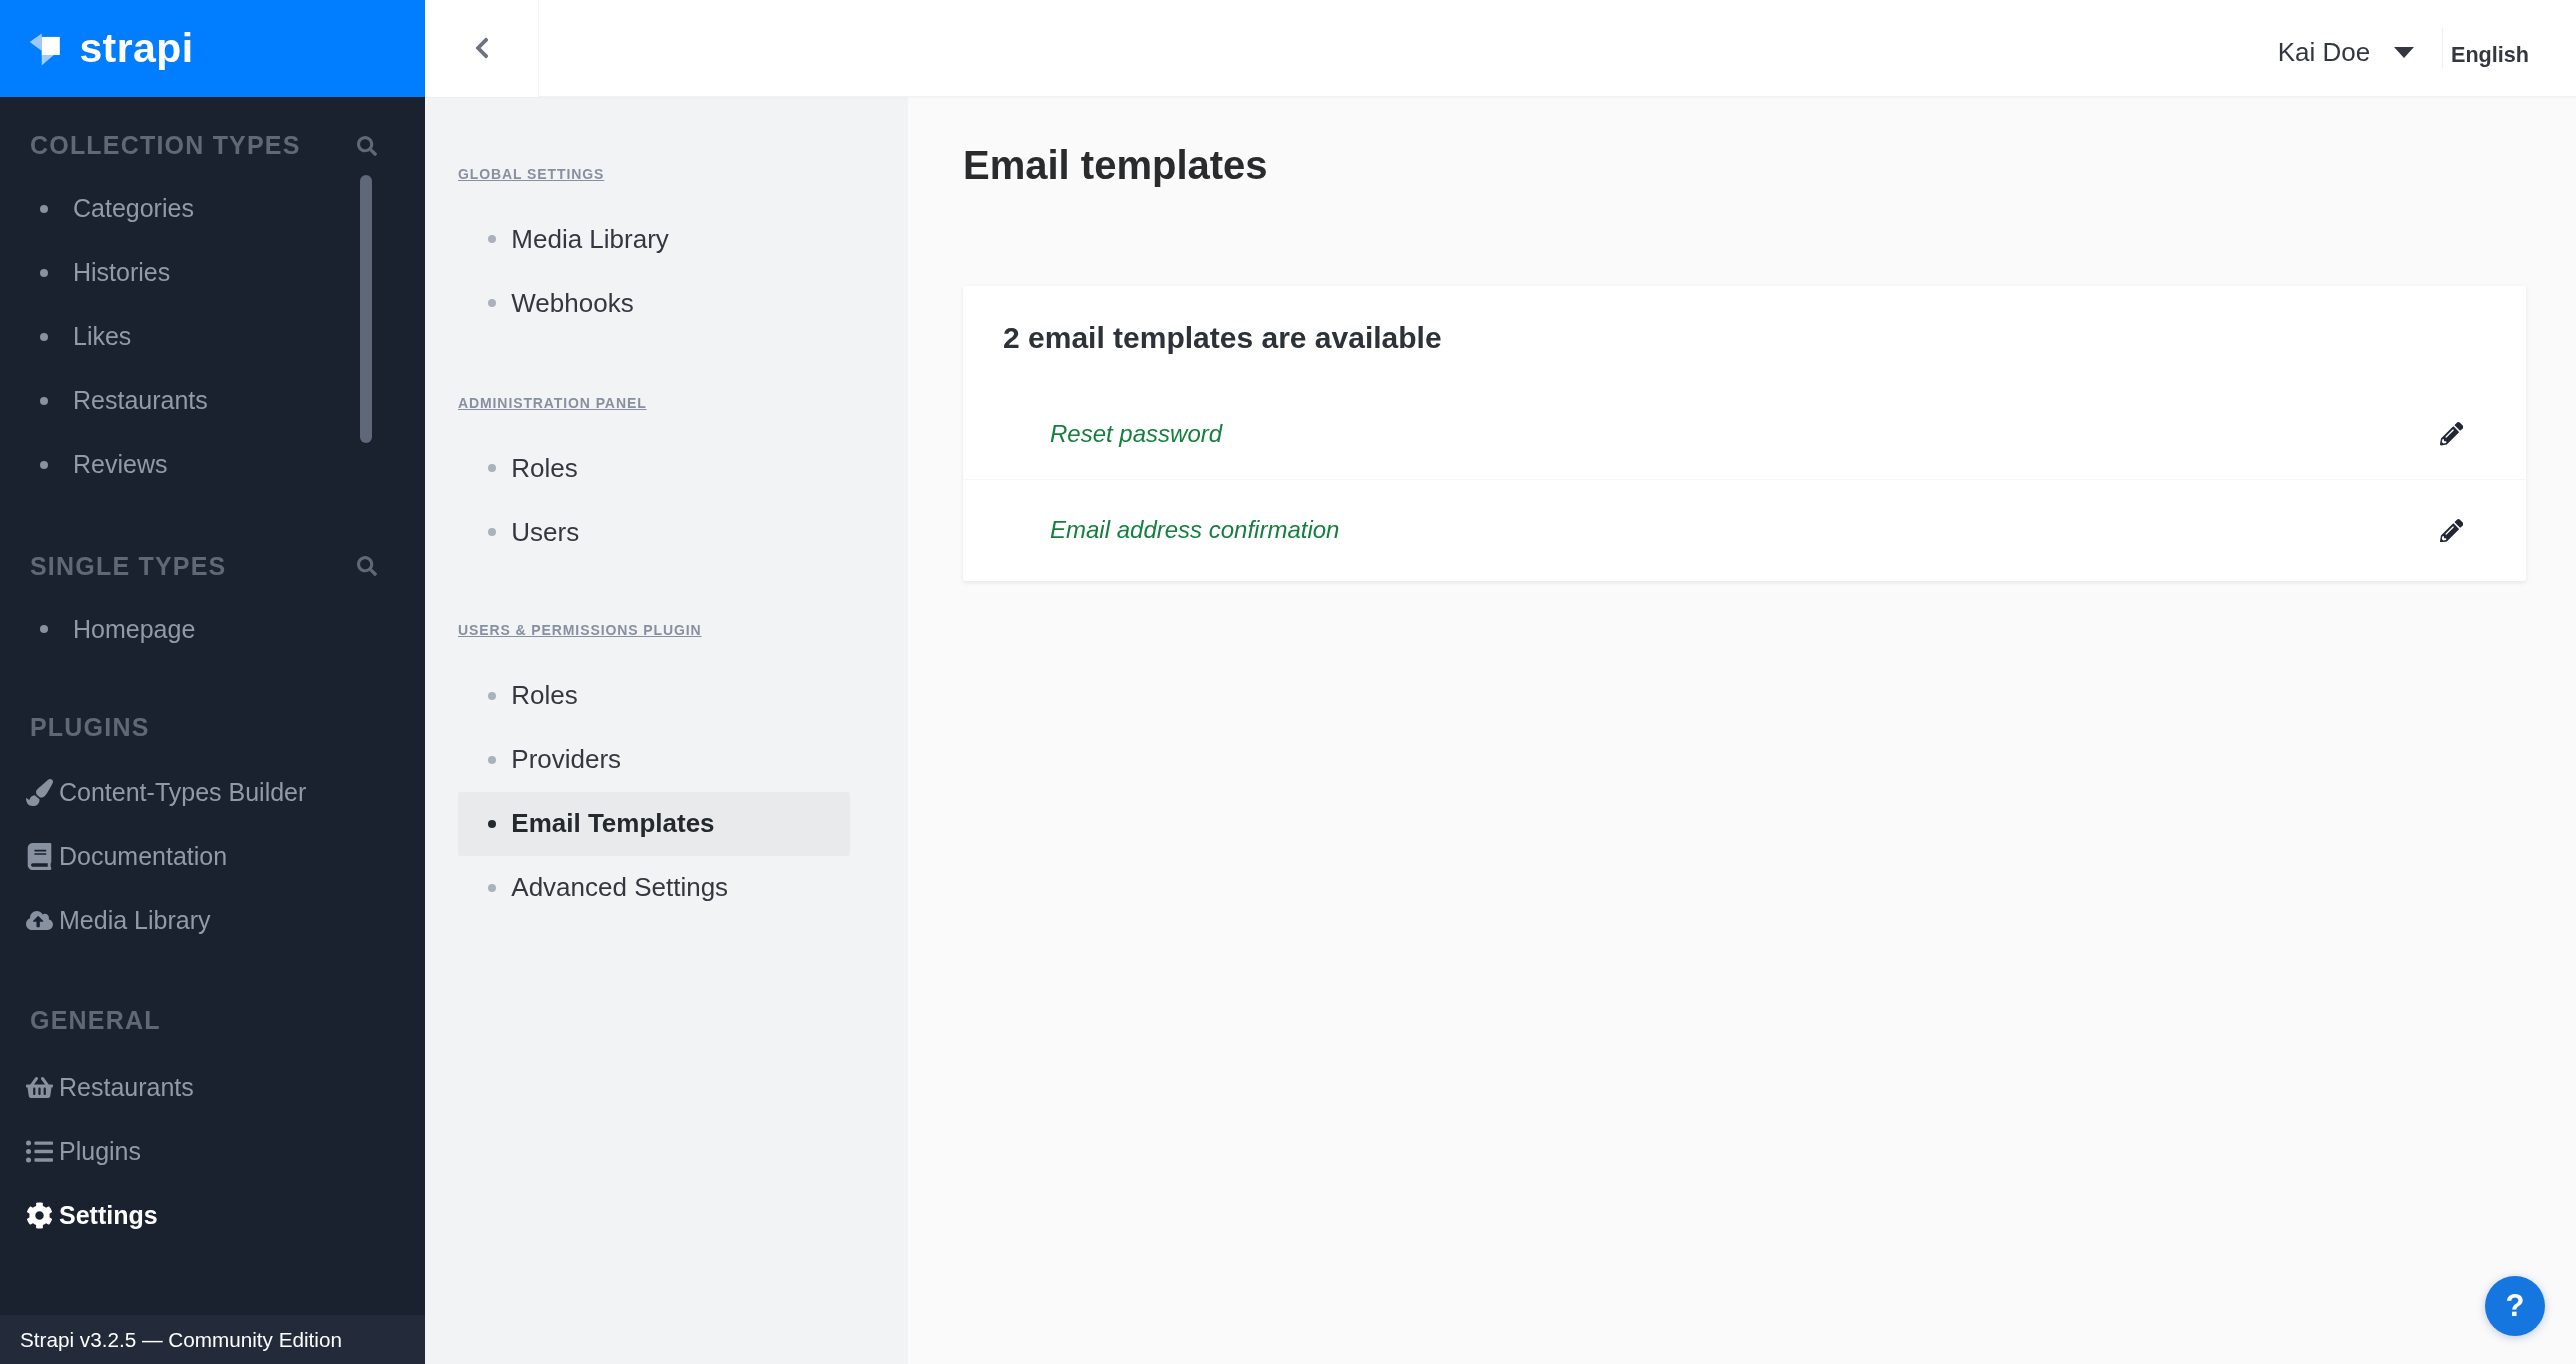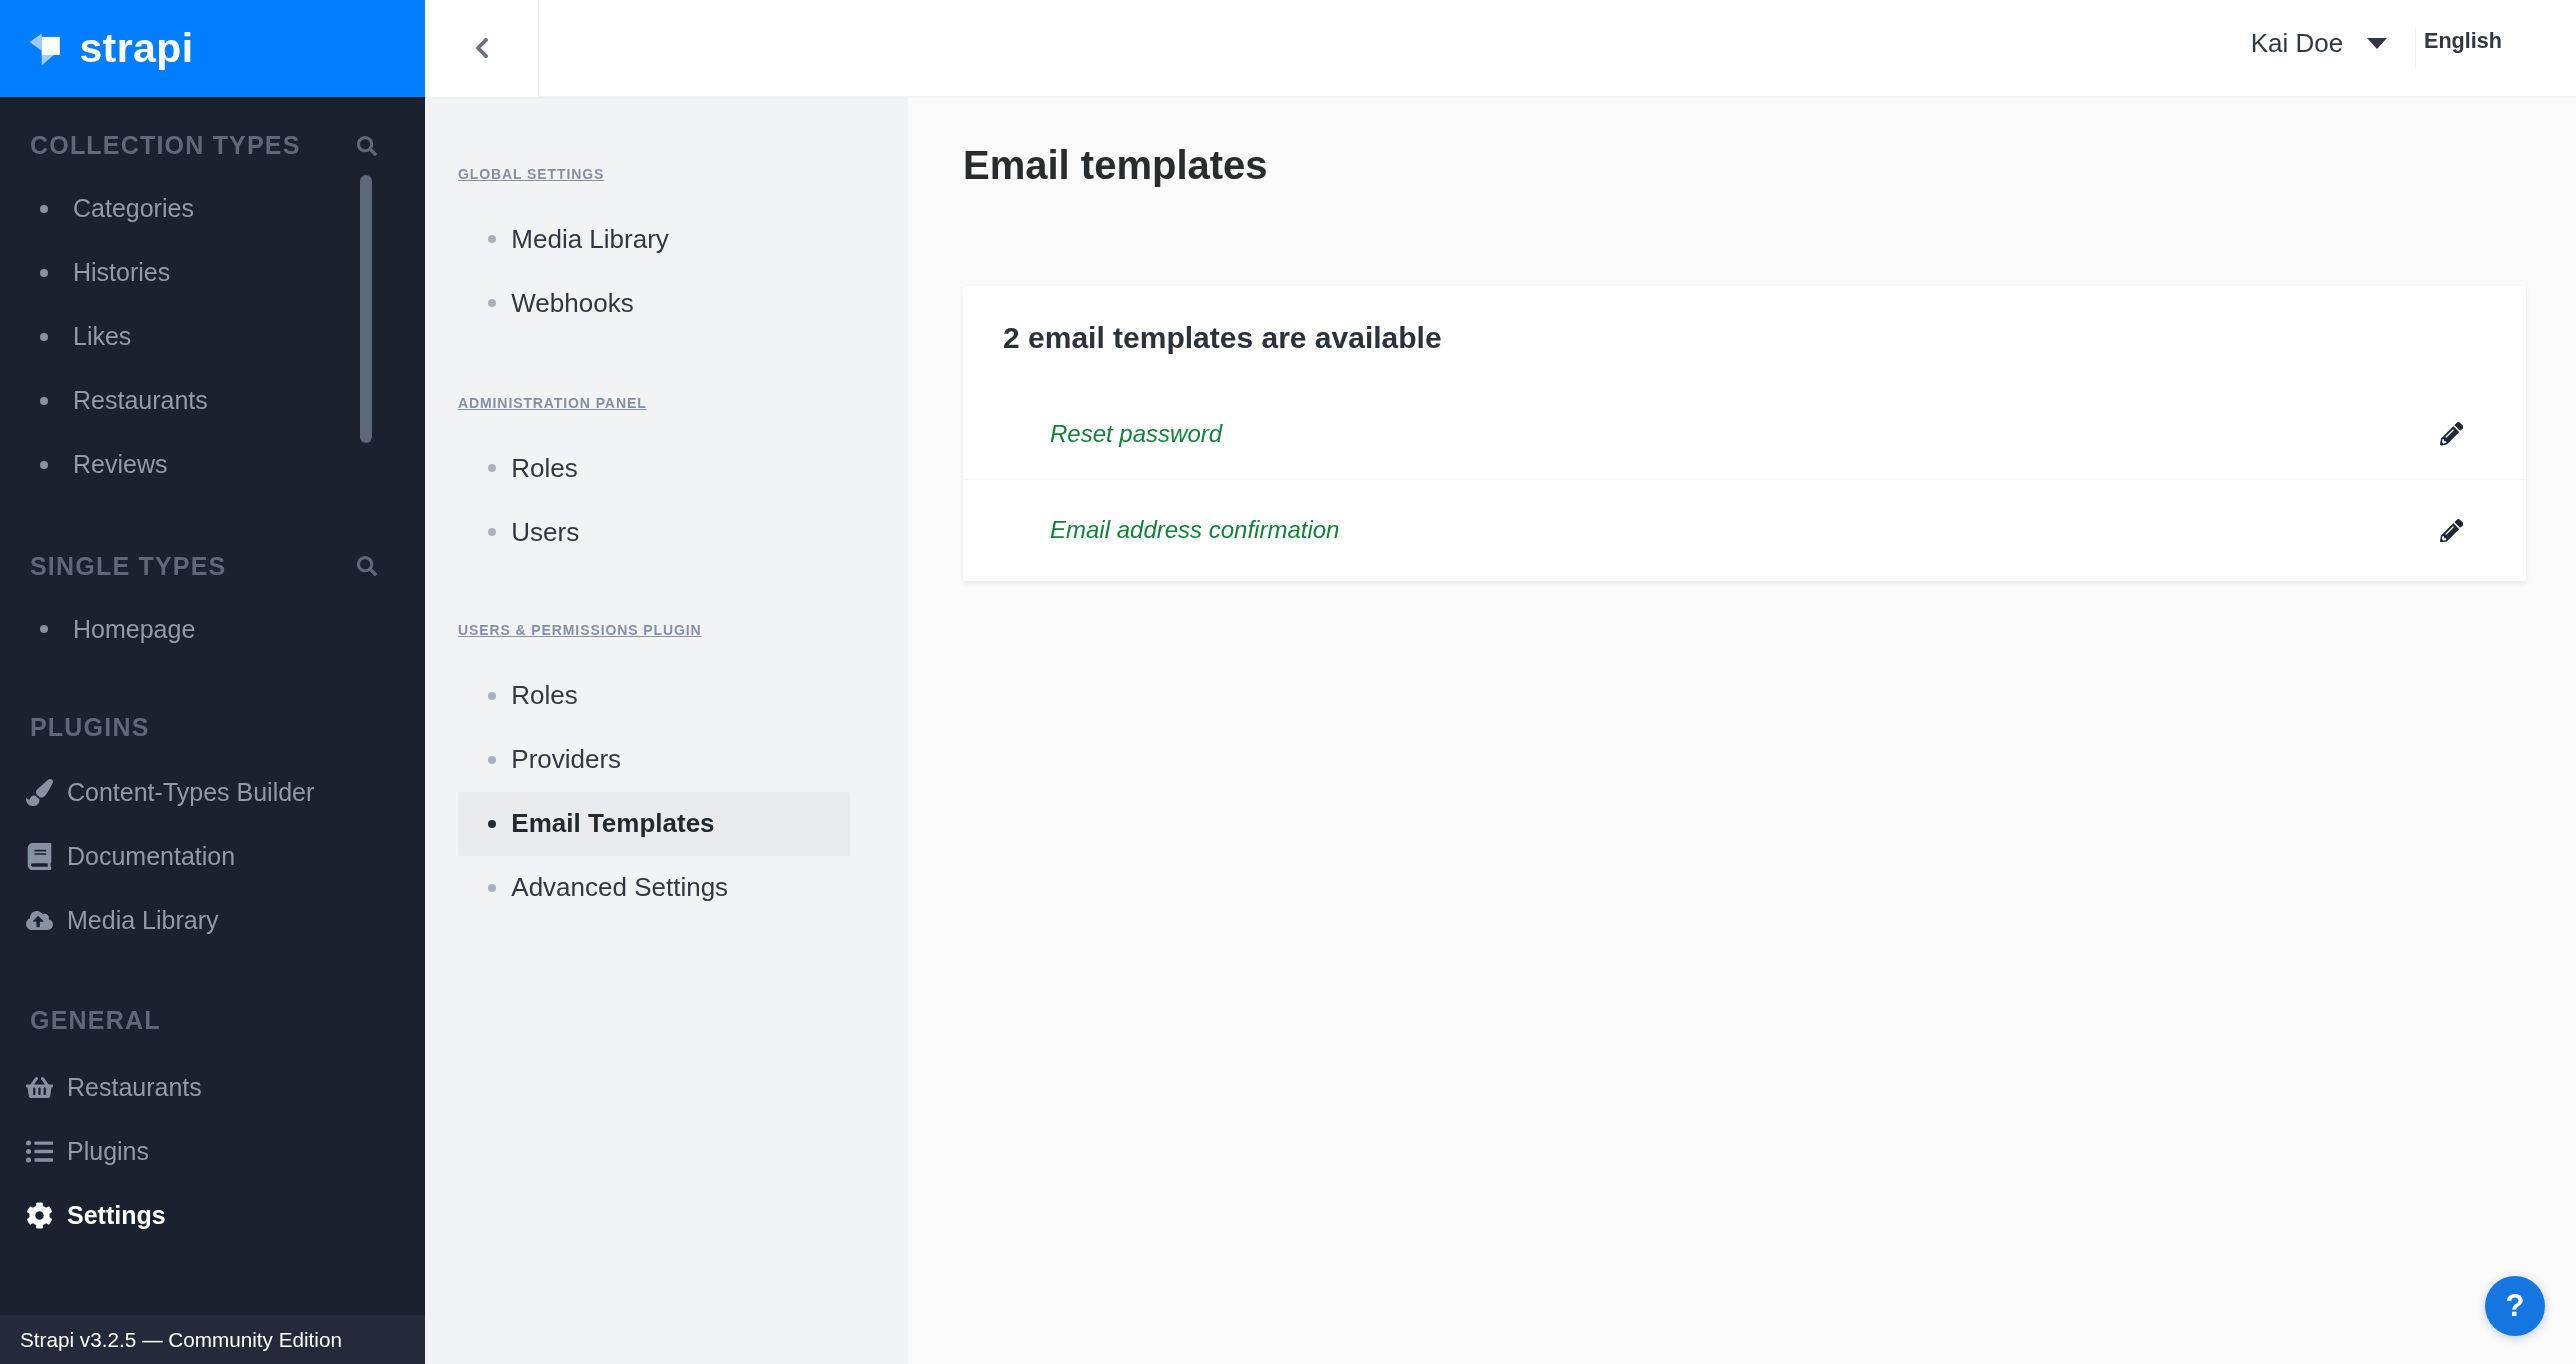--- a/index.html
+++ b/index.html
@@ -89,7 +89,7 @@
     cursor:pointer; background:#fff;
   }
   .back-btn svg { width:24px; height:24px; fill:#6c727f; }
-  .topbar-right { margin-left:auto; display:flex; align-items:flex-start; padding-right:74px; }
+  .topbar-right { margin-left:auto; display:flex; align-items:flex-end; padding-right:47px; }
   .user-menu { display:flex; align-items:center; gap:24px; cursor:pointer; }
   .user-name { font-size:26px; color:#333740; }
   .caret-down {

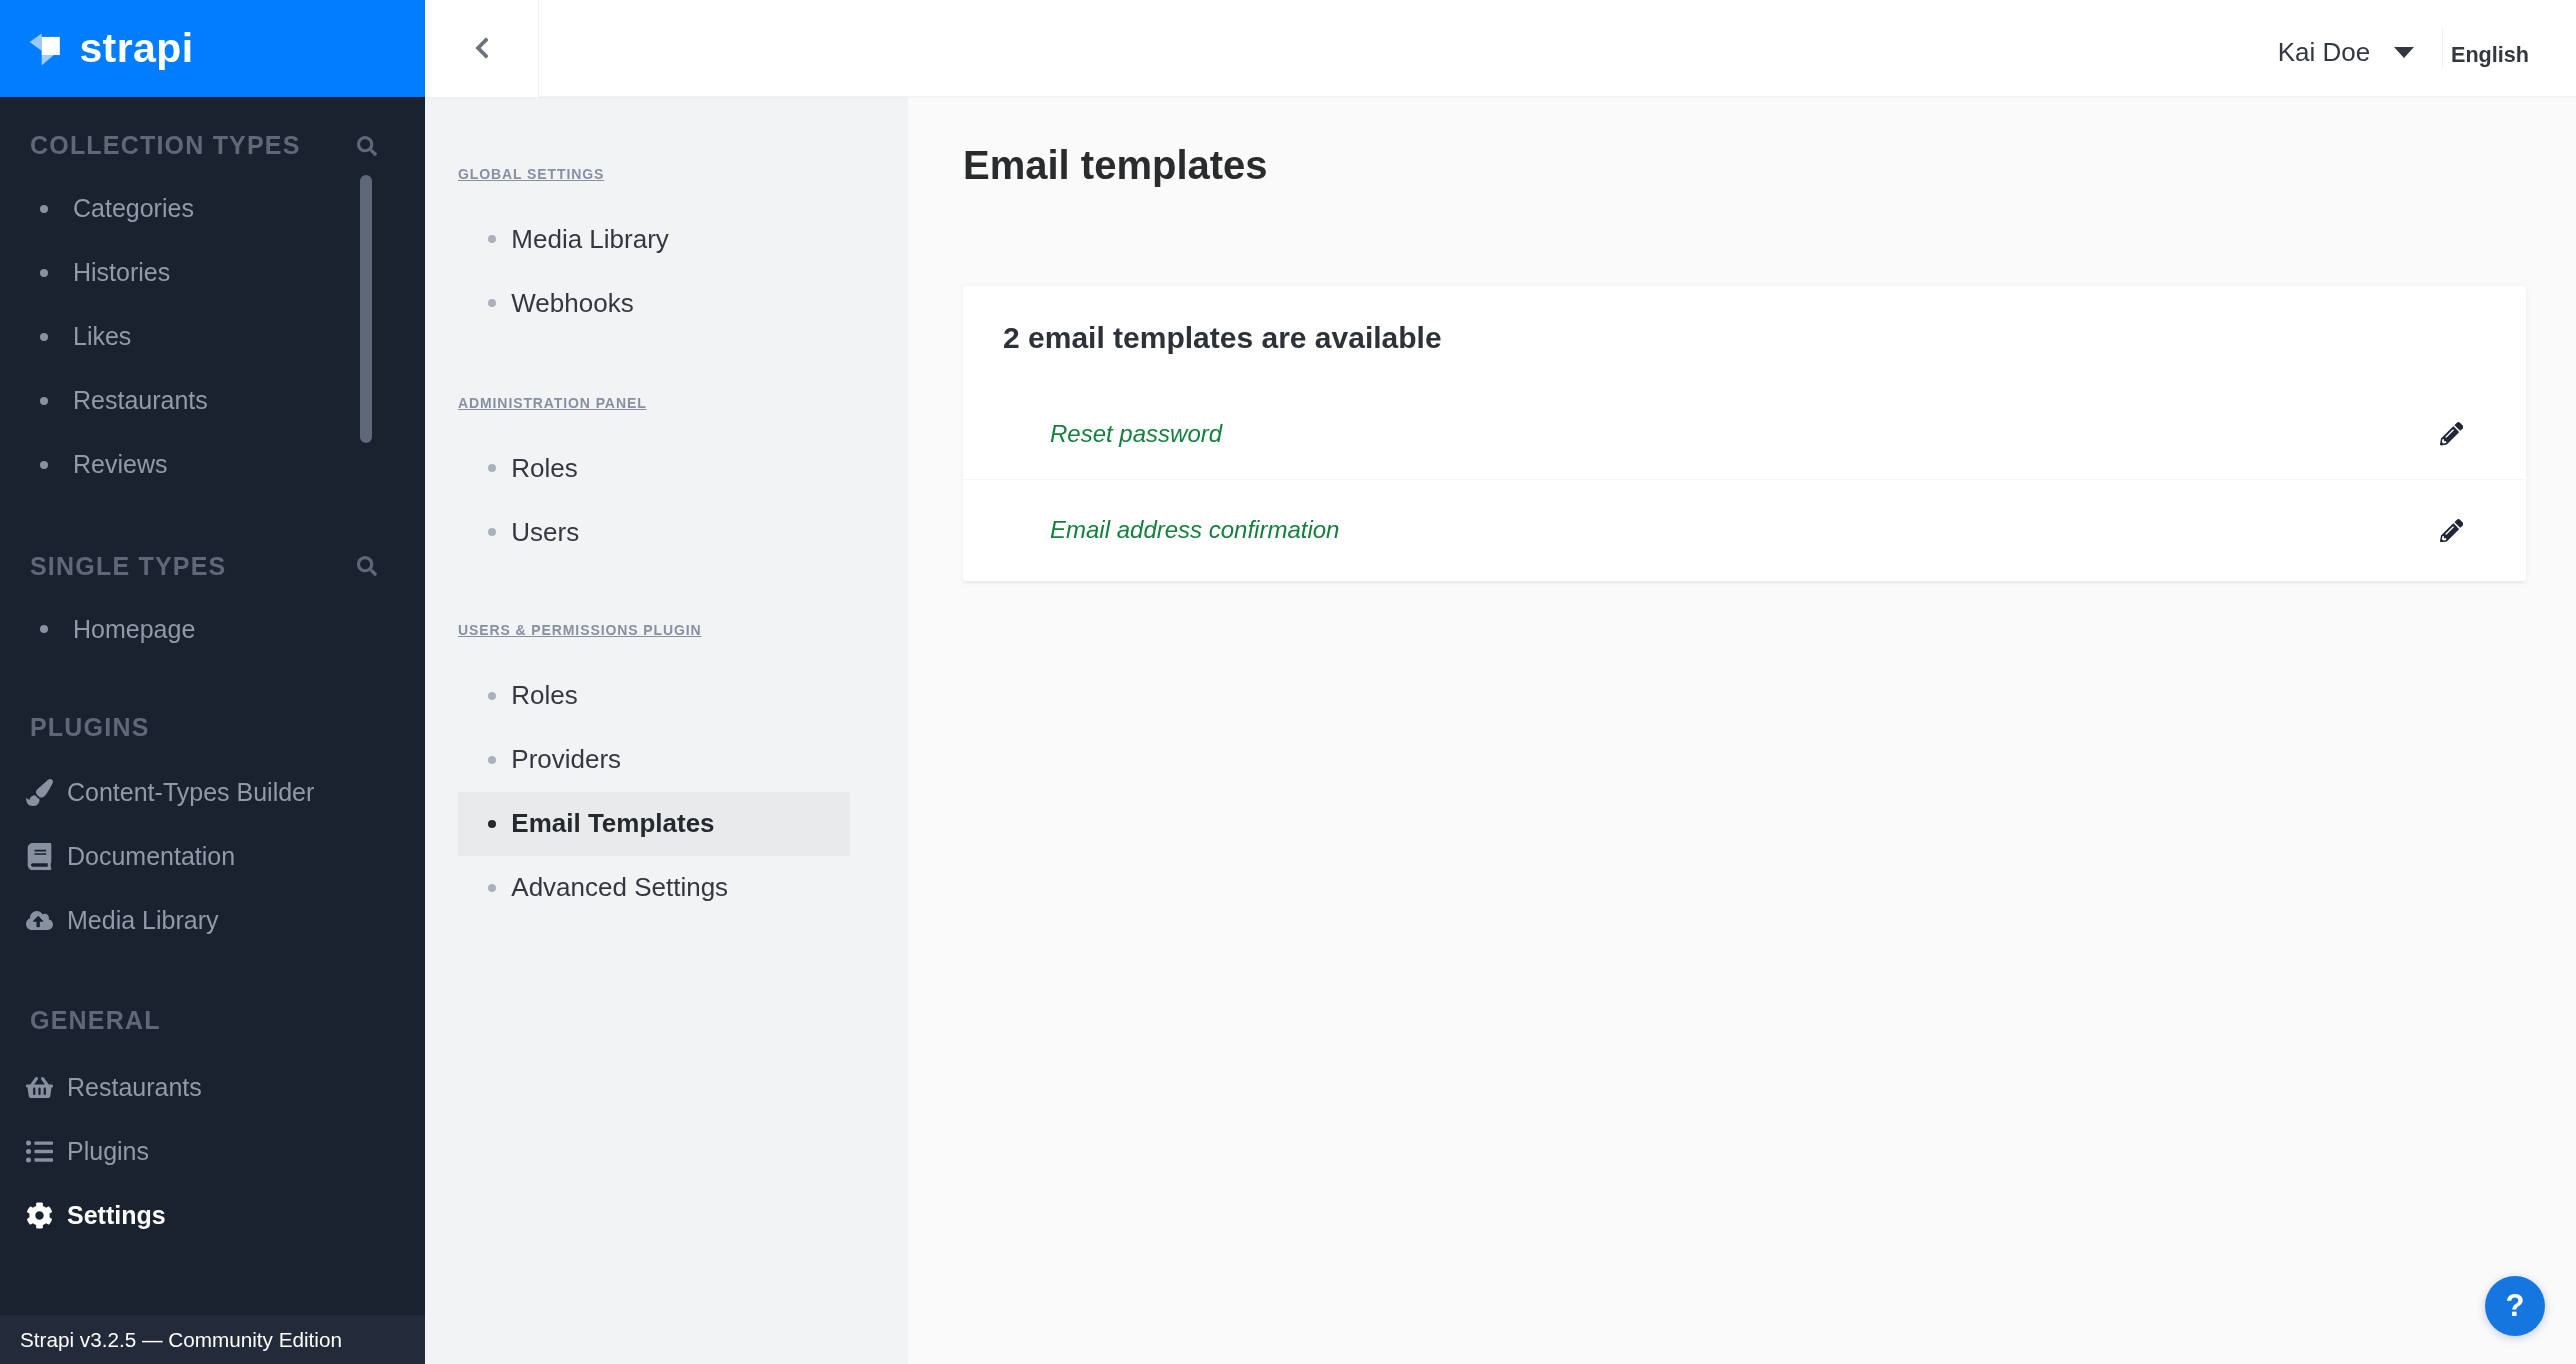--- a/index.html
+++ b/index.html
@@ -52,7 +52,7 @@
   }
   .icon-item {
     height:64px; display:flex; align-items:center;
-    padding-left:25px; gap:13px;
+    padding-left:25px; gap:5px;
     color:#929aa8; font-size:25px; cursor:pointer;
   }
   .icon-item .nav-ic { width:29px; height:29px; display:flex; align-items:center; justify-content:center; flex:0 0 auto; }

